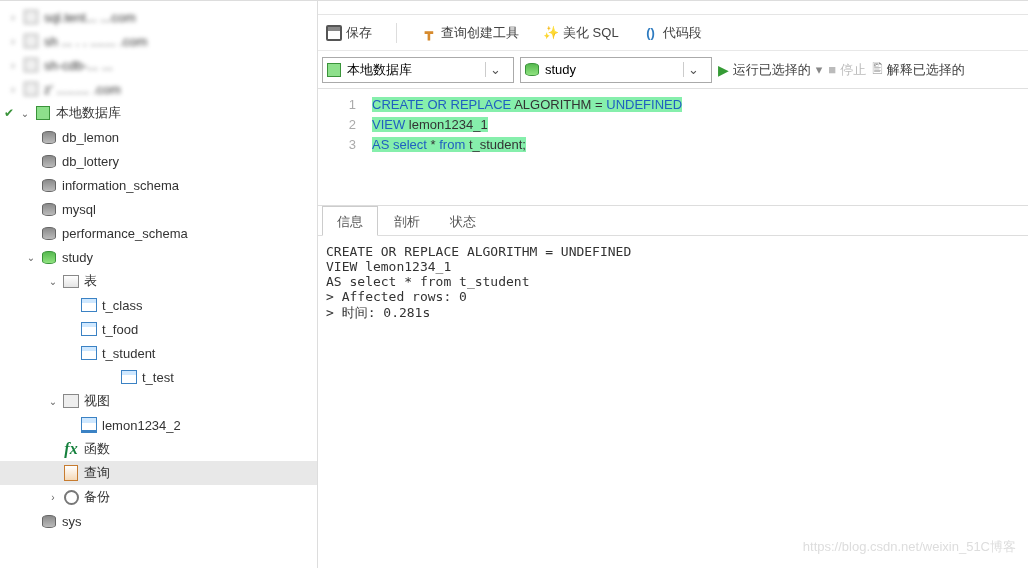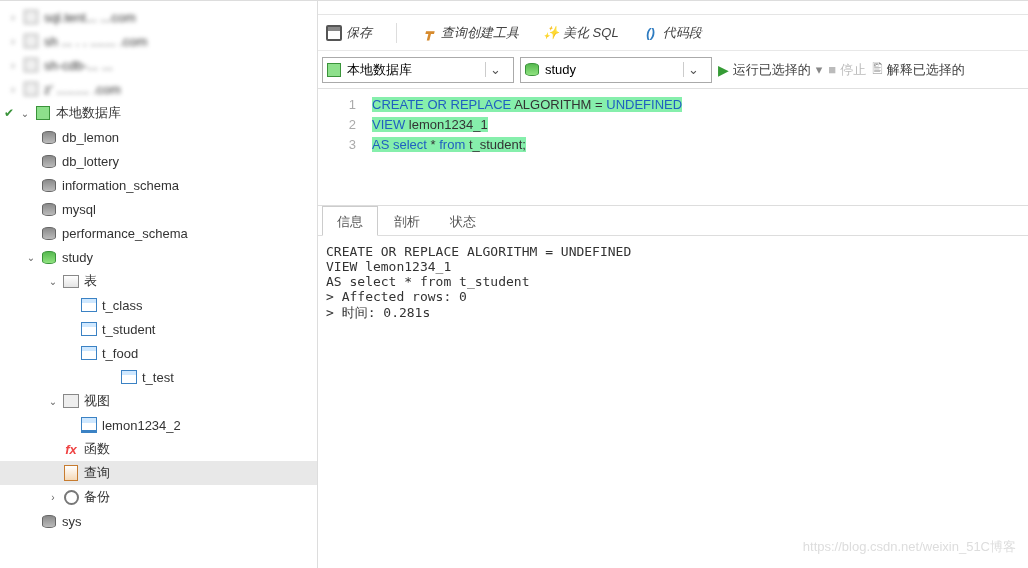--- a/index.html
+++ b/index.html
@@ -23,7 +23,7 @@
 .check{ color:#3a933a; margin-right:2px; font-size:12px;}
 .main { flex:1; display:flex; flex-direction:column; height:100%; }
 .toptabs{height:14px;border-bottom:1px solid #e5e5e5;}
-.toolbar1 { height:36px; display:flex; align-items:center; padding:0 8px; gap:24px; border-bottom:1px solid #e8e8e8;font-style:italic;}
+.toolbar1 { height:36px; display:flex; align-items:center; padding:0 8px; gap:24px; border-bottom:1px solid #e8e8e8;}
 .tbtn { display:flex; align-items:center; gap:4px; color:#424242; cursor:pointer;}
 .tbtn .ti{width:16px;height:16px;display:inline-flex;align-items:center;justify-content:center;}
 .save-icon::before{content:"";display:block;width:12px;height:12px;border:2px solid #555;border-radius:2px;background:linear-gradient(#888 30%,#fff 30%);}

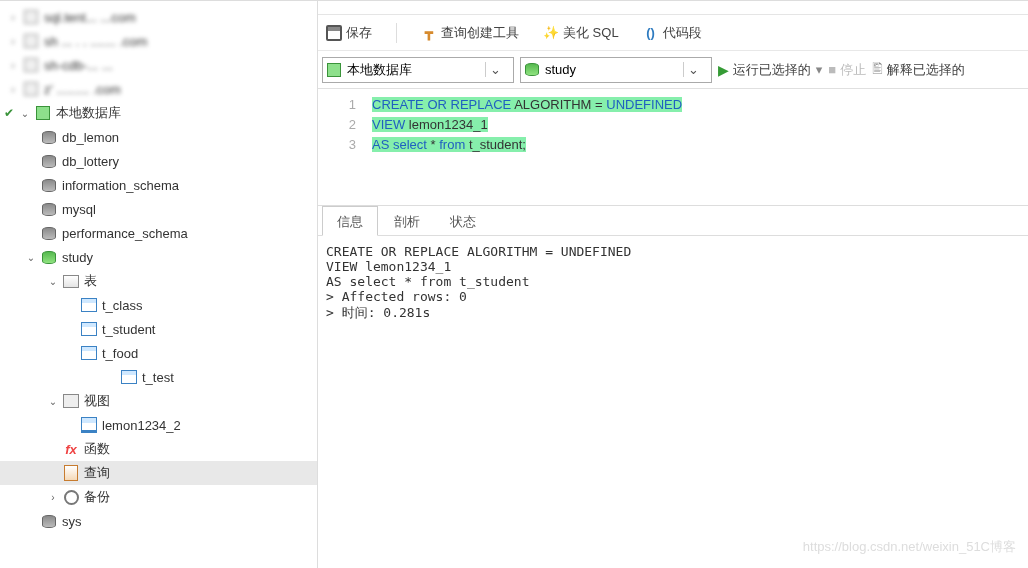--- a/index.html
+++ b/index.html
@@ -128,11 +128,11 @@
     </div>
   <div class="tree-item" style="padding-left:80px">
       <span class="icon table-icon"></span>
+      <span class="tree-label">t_food</span>
+    </div>
+  <div class="tree-item" style="padding-left:80px">
+      <span class="icon table-icon"></span>
       <span class="tree-label">t_student</span>
-    </div>
-  <div class="tree-item" style="padding-left:80px">
-      <span class="icon table-icon"></span>
-      <span class="tree-label">t_food</span>
     </div>
   <div class="tree-item" style="padding-left:120px">
       <span class="icon table-icon"></span>

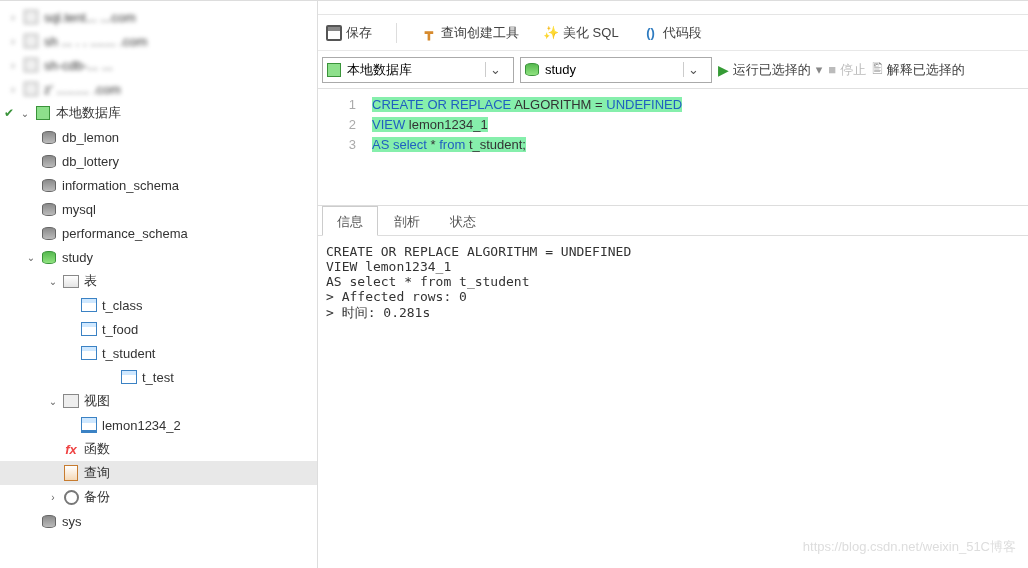--- a/index.html
+++ b/index.html
@@ -17,7 +17,7 @@
 .table-icon::before{content:"";display:block;width:14px;height:12px;border:1px solid #3b82c4;background:linear-gradient(#cfe8ff 33%,#fff 33%);}
 .view-icon::before{content:"";display:block;width:14px;height:12px;border:1px solid #3b82c4;background:linear-gradient(#cfe8ff 40%,#fff 40%);border-bottom:3px solid #3b82c4;}
 .views-icon::before{content:"";display:block;width:14px;height:12px;border:1px solid #888;background:#eee;}
-.fx-icon{color:#ef4444;font-style:italic;font-weight:bold;font-size:13px;}
+.fx-icon{color:#15803d;font-style:italic;font-weight:bold;font-size:16px;font-family:Liberation Serif, serif;}
 .query-icon::before{content:"";display:block;width:12px;height:14px;border:1px solid #c77b2e;background:linear-gradient(#fff,#f5d9b8);}
 .backup-icon::before{content:"";display:block;width:11px;height:11px;border:2px solid #777;border-radius:50%;}
 .check{ color:#3a933a; margin-right:2px; font-size:12px;}

